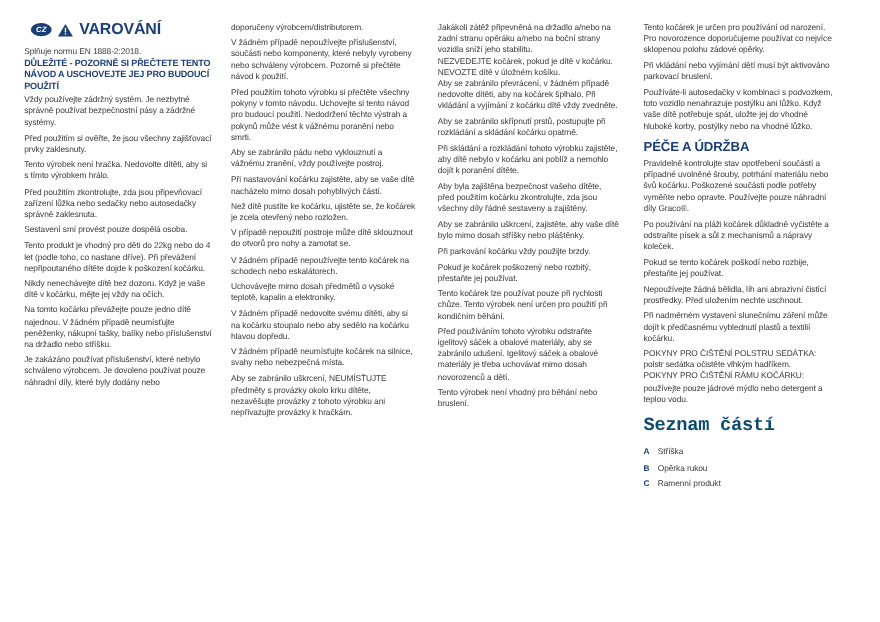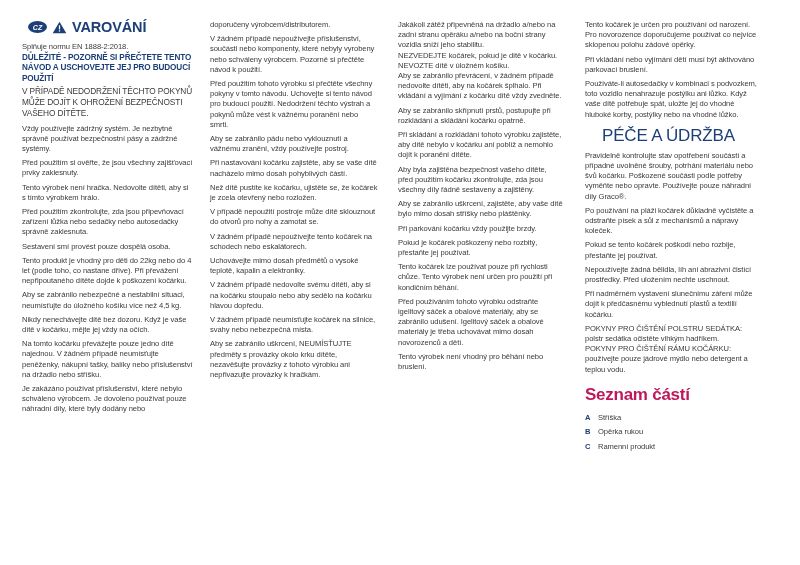--- a/index.html
+++ b/index.html
@@ -166,7 +166,6 @@
 
       <p class="norm">Splňuje normu EN 1888-2:2018.</p>
       <p class="imp">DŮLEŽITÉ - POZORNĚ SI PŘEČTETE TENTO NÁVOD A USCHOVEJTE JEJ PRO BUDOUCÍ POUŽITÍ</p>
-      <p class="caps">V PŘÍPADĚ NEDODRŽENÍ TĚCHTO POKYNŮ MŮŽE DOJÍT K OHROŽENÍ BEZPEČNOSTI VAŠEHO DÍTĚTE.</p>
 
       <p class="b">Vždy používejte zádržný systém. Je nezbytné správně používat bezpečnostní pásy a zádržné systémy.</p>
       <p class="b">Před použitím si ověřte, že jsou všechny zajišťovací prvky zaklesnuty.</p>

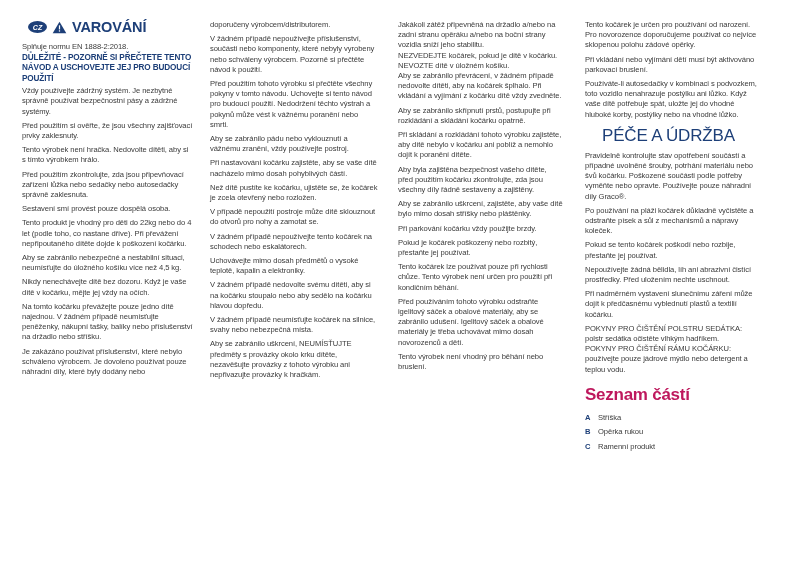--- a/index.html
+++ b/index.html
@@ -101,9 +101,9 @@
   }
   .section-h {
     color: #1d3f78;
-    font-weight: normal;
-    font-size: 17px;
-    margin: 5px 0 3px 17px;
+    font-weight: bold;
+    font-size: 12px;
+    margin: 5px 0 3px 0;
     letter-spacing: -0.01em;
   }
   .parts-h {

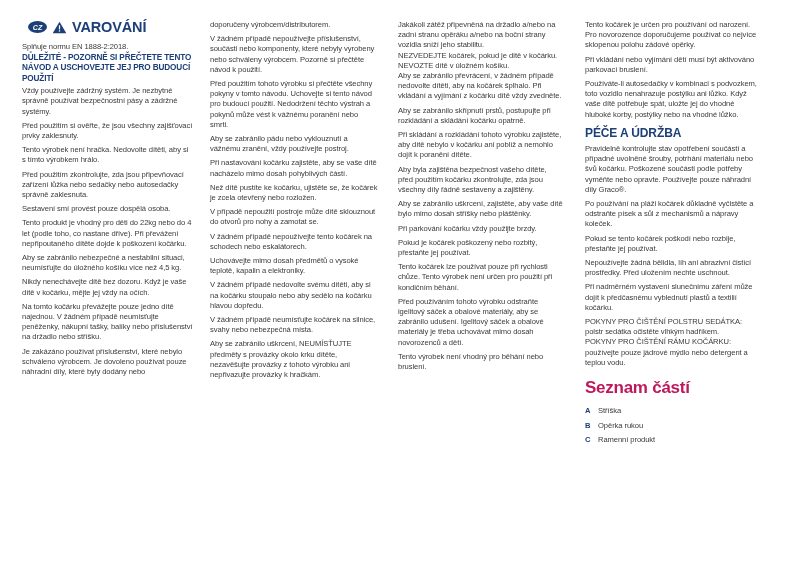--- a/index.html
+++ b/index.html
@@ -173,7 +173,6 @@
       <p class="b">Před použitím zkontrolujte, zda jsou připevňovací zařízení lůžka nebo sedačky nebo autosedačky správně zaklesnuta.</p>
       <p class="b">Sestavení smí provést pouze dospělá osoba.</p>
       <p class="b">Tento produkt je vhodný pro děti do 22kg nebo do 4 let (podle toho, co nastane dříve). Při převážení nepřipoutaného dítěte dojde k poškození kočárku.</p>
-      <p class="b">Aby se zabránilo nebezpečné a nestabilní situaci, neumísťujte do úložného košíku více než 4,5 kg.</p>
       <p class="b">Nikdy nenechávejte dítě bez dozoru. Když je vaše dítě v kočárku, mějte jej vždy na očích.</p>
       <p class="b">Na tomto kočárku převážejte pouze jedno dítě najednou. V žádném případě neumísťujte peněženky, nákupní tašky, balíky nebo příslušenství na držadlo nebo stříšku.</p>
       <p class="b">Je zakázáno používat příslušenství, které nebylo schváleno výrobcem. Je dovoleno používat pouze náhradní díly, které byly dodány nebo</p>

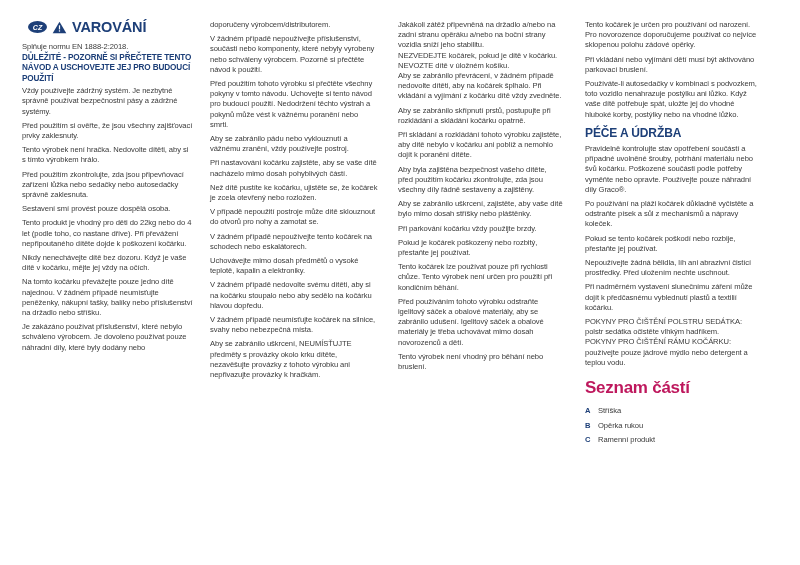--- a/index.html
+++ b/index.html
@@ -107,11 +107,12 @@
     letter-spacing: -0.01em;
   }
   .parts-h {
-    color: #be185d;
+    color: #0c4a6e;
     font-weight: bold;
     font-size: 17px;
     margin: 9px 0 6px 0;
     letter-spacing: -0.015em;
+    font-family: Liberation Mono, monospace;
   }
   .parts-list {
     margin: 0;

